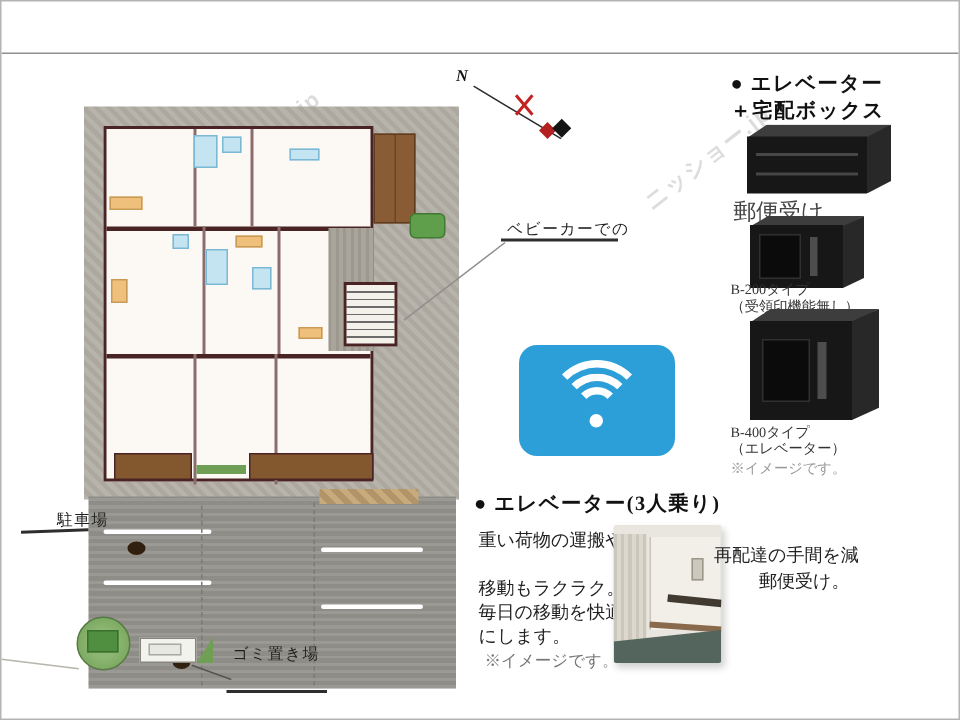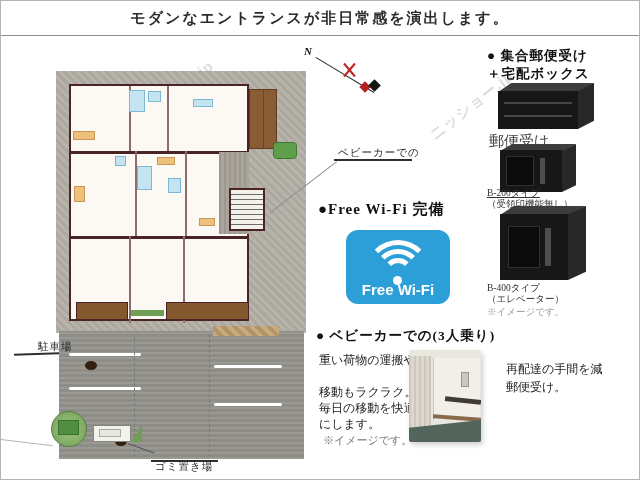--- a/index.html
+++ b/index.html
@@ -94,7 +94,6 @@
 
 <div class="stage">
 
-  <div class="abs title">モダンなエントランスが非日常感を演出します。</div>
   <div class="abs title-rule"></div>
 
   <div class="abs wm" style="left:120px;top:85px;">ニッショー.jp</div>

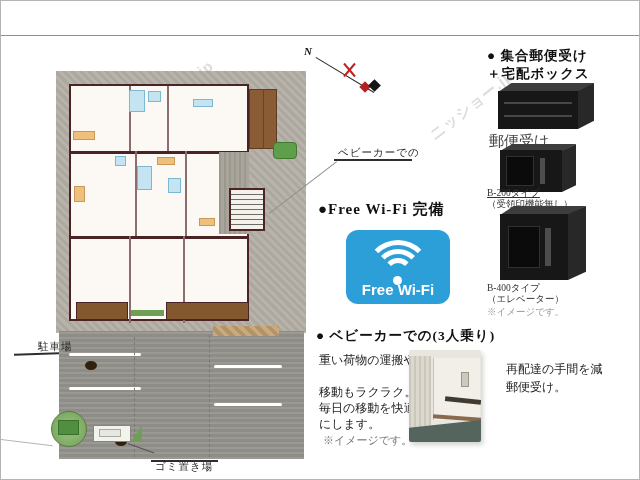--- a/index.html
+++ b/index.html
@@ -192,7 +192,7 @@
     <div class="elev-floor"></div>
   </div>
 
-  <div class="abs h-big" style="left:486px;top:46px;">● 集合郵便受け</div>
+  <div class="abs h-big" style="left:486px;top:46px;">● エレベーター</div>
   <div class="abs h-big" style="left:486px;top:64px;">＋宅配ボックス</div>
 
   <div class="abs" style="left:497px;top:82px;width:100px;height:48px;">

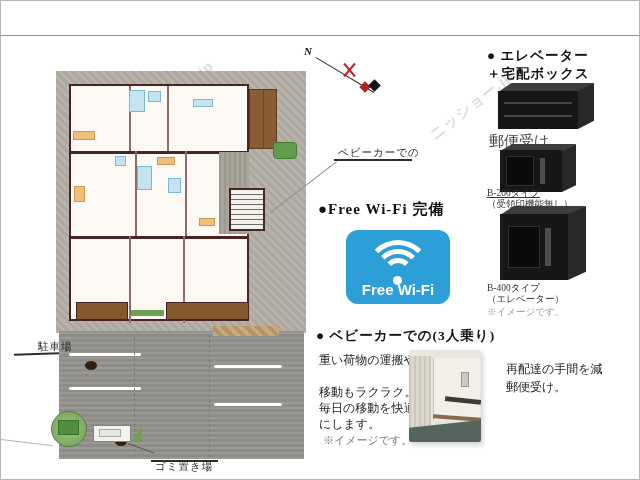--- a/index.html
+++ b/index.html
@@ -213,7 +213,7 @@
       <div class="bx-handle" style="left:40px;top:8px;width:5px;height:26px;"></div>
     </div>
   </div>
-  <div class="abs cap2" style="left:486px;top:186px;text-decoration:underline;">B-200タイプ</div>
+  <div class="abs cap2" style="left:486px;top:186px;">B-200タイプ</div>
   <div class="abs cap2" style="left:486px;top:197px;">（受領印機能無し）</div>
 
   <div class="abs" style="left:499px;top:205px;width:88px;height:76px;">

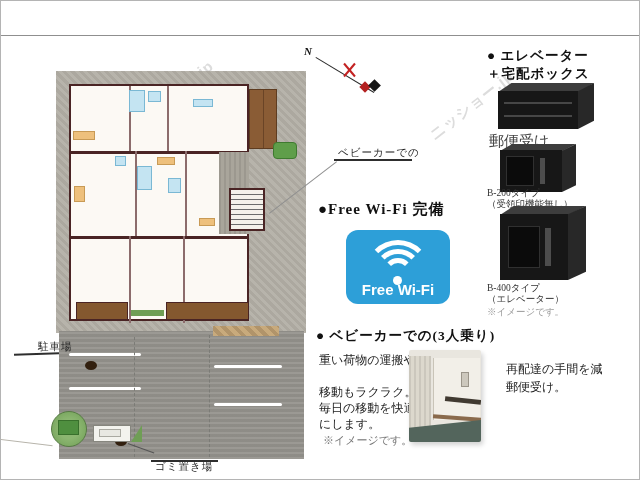--- a/index.html
+++ b/index.html
@@ -167,7 +167,6 @@
   <div class="abs uline" style="left:150px;top:459px;width:67px;"></div>
   <div class="abs leader" style="left:127px;top:442px;width:28px;transform:rotate(20deg);border-top-color:#555;"></div>
 
-  <div class="abs h-wifi" style="left:317px;top:199px;">●Free Wi-Fi 完備</div>
   <div class="abs badge" style="background: rgb(45, 159, 216);">
     <div class="arc" style="left:19px;top:10px;width:66px;height:66px;"></div>
     <div class="arc" style="left:28px;top:19px;width:48px;height:48px;"></div>

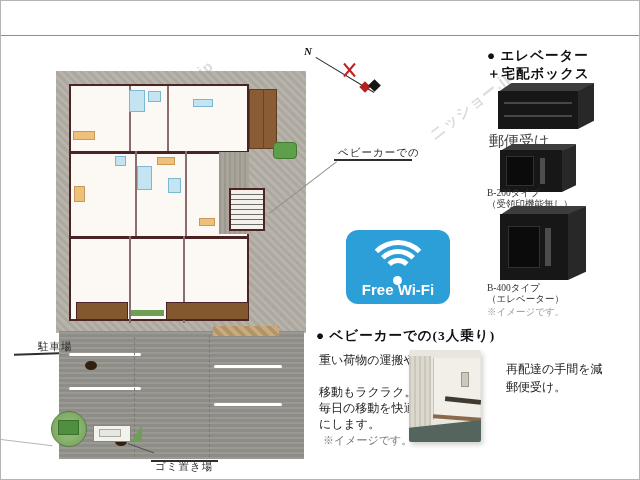--- a/index.html
+++ b/index.html
@@ -172,7 +172,6 @@
     <div class="arc" style="left:28px;top:19px;width:48px;height:48px;"></div>
     <div class="arc" style="left:37px;top:28px;width:30px;height:30px;"></div>
     <div class="wifi-dot"></div>
-    <div class="badge-label">Free Wi-Fi</div>
   </div>
 
   <div class="abs h-big" style="left:315px;top:326px;">● ベビーカーでの(3人乗り)</div>

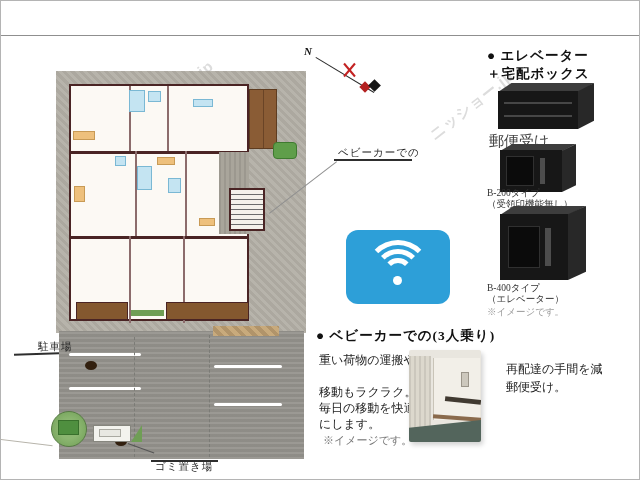--- a/index.html
+++ b/index.html
@@ -174,7 +174,7 @@
     <div class="wifi-dot"></div>
   </div>
 
-  <div class="abs h-big" style="left:315px;top:326px;">● ベビーカーでの(3人乗り)</div>
+  <div class="abs h-big" style="left:315px;top:326px;">● エレベーター(3人乗り)</div>
   <div class="abs body-line" style="left:318px;top:351px;">重い荷物の運搬や</div>
   <div class="abs body-line" style="left:318px;top:383px;">移動もラクラク。</div>
   <div class="abs body-line" style="left:318px;top:399px;">毎日の移動を快適</div>

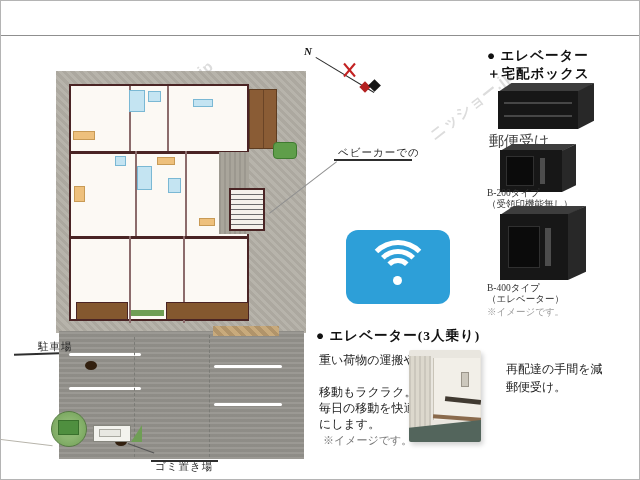--- a/index.html
+++ b/index.html
@@ -226,7 +226,7 @@
   <div class="abs cap2" style="left:486px;top:292px;">（エレベーター）</div>
   <div class="abs note" style="left:486px;top:305px;">※イメージです。</div>
 
-  <div class="abs body-line" style="left:505px;top:361px;font-family:Liberation Mono, monospace;">再配達の手間を減</div>
+  <div class="abs body-line" style="left:475px;top:361px;">再配達の手間を減</div>
   <div class="abs body-line" style="left:505px;top:378px;">郵便受け。</div>
 
 </div>

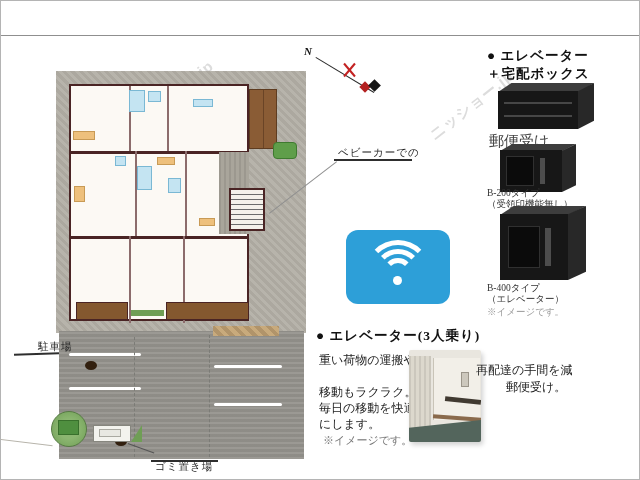--- a/index.html
+++ b/index.html
@@ -163,7 +163,7 @@
   <div class="abs plan-label" style="left:16px;top:339px;margin-left:21px;">駐車場</div>
   <div class="abs uline" style="left:13px;top:352px;width:45px;transform:rotate(-2deg);"></div>
 
-  <div class="abs plan-label" style="left:154px;top:459px;">ゴミ置き場</div>
+  <div class="abs plan-label" style="left:154px;top:428px;">ゴミ置き場</div>
   <div class="abs uline" style="left:150px;top:459px;width:67px;"></div>
   <div class="abs leader" style="left:127px;top:442px;width:28px;transform:rotate(20deg);border-top-color:#555;"></div>
 

